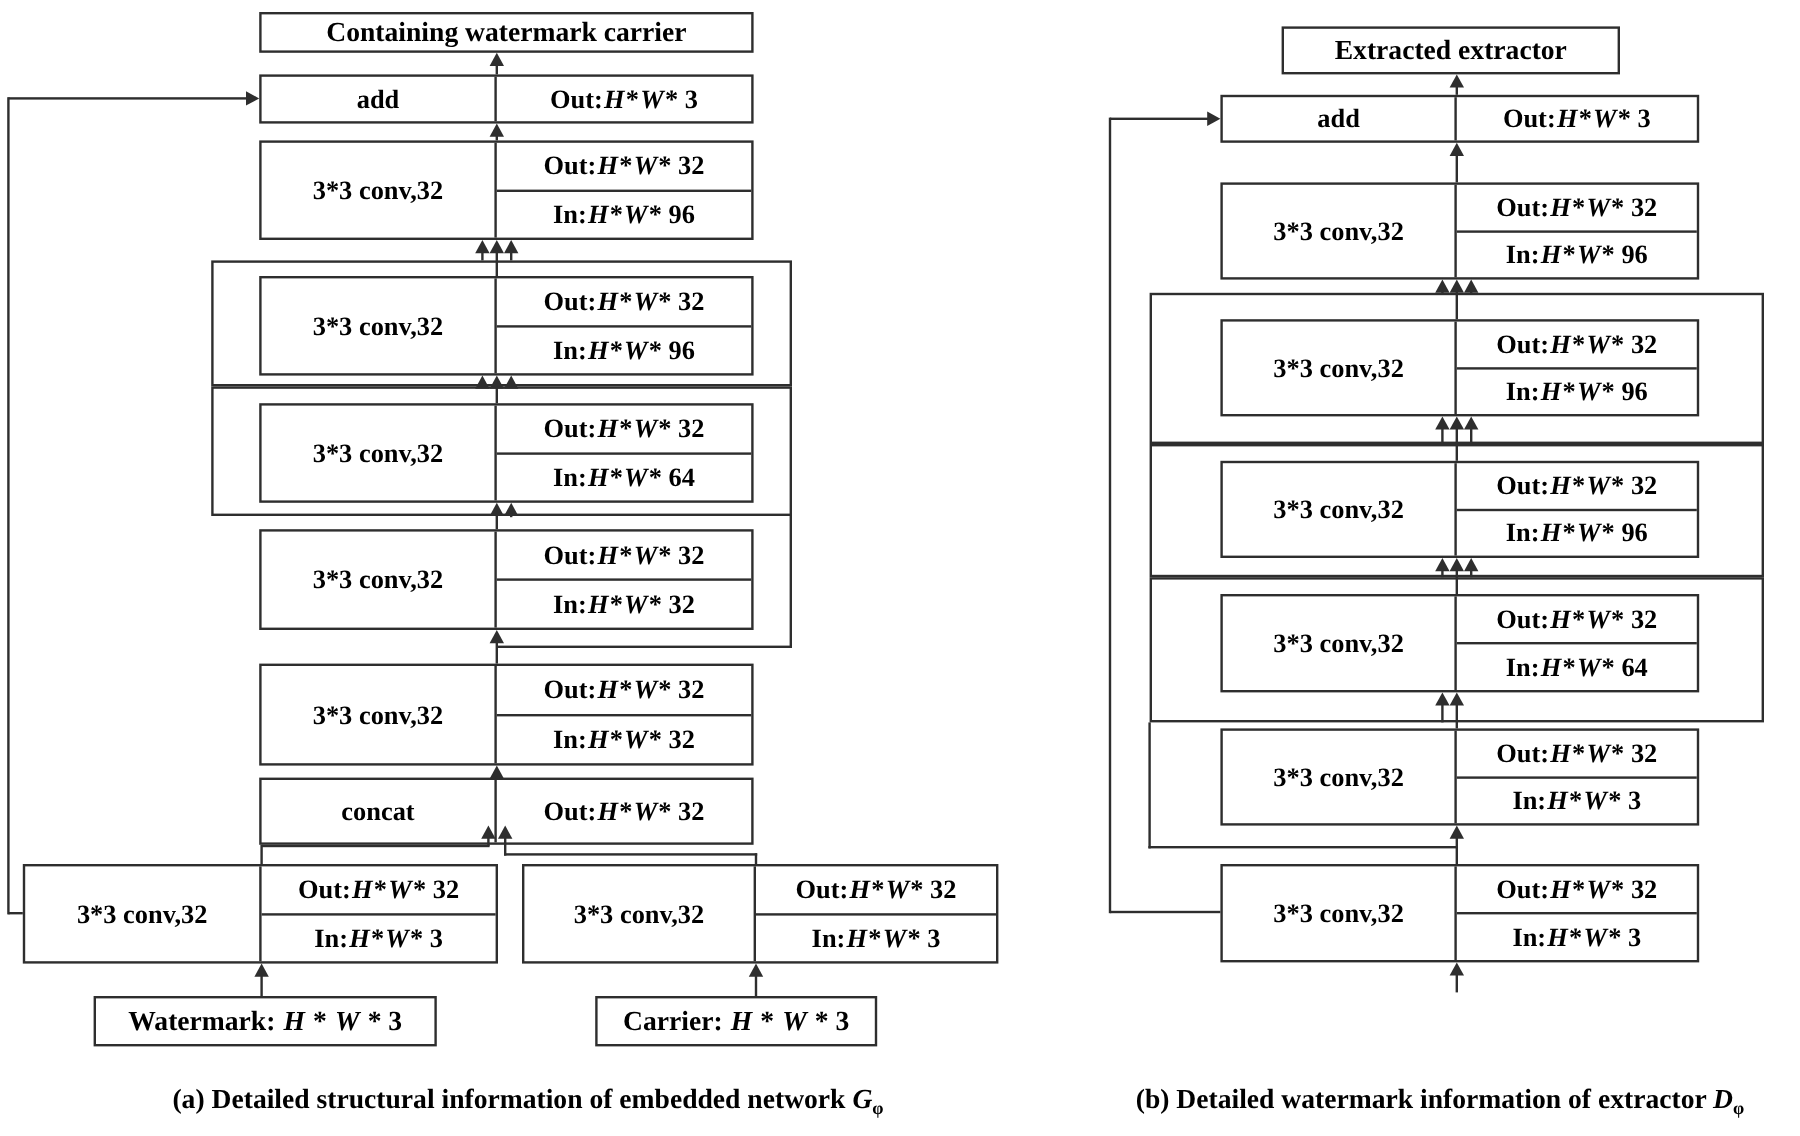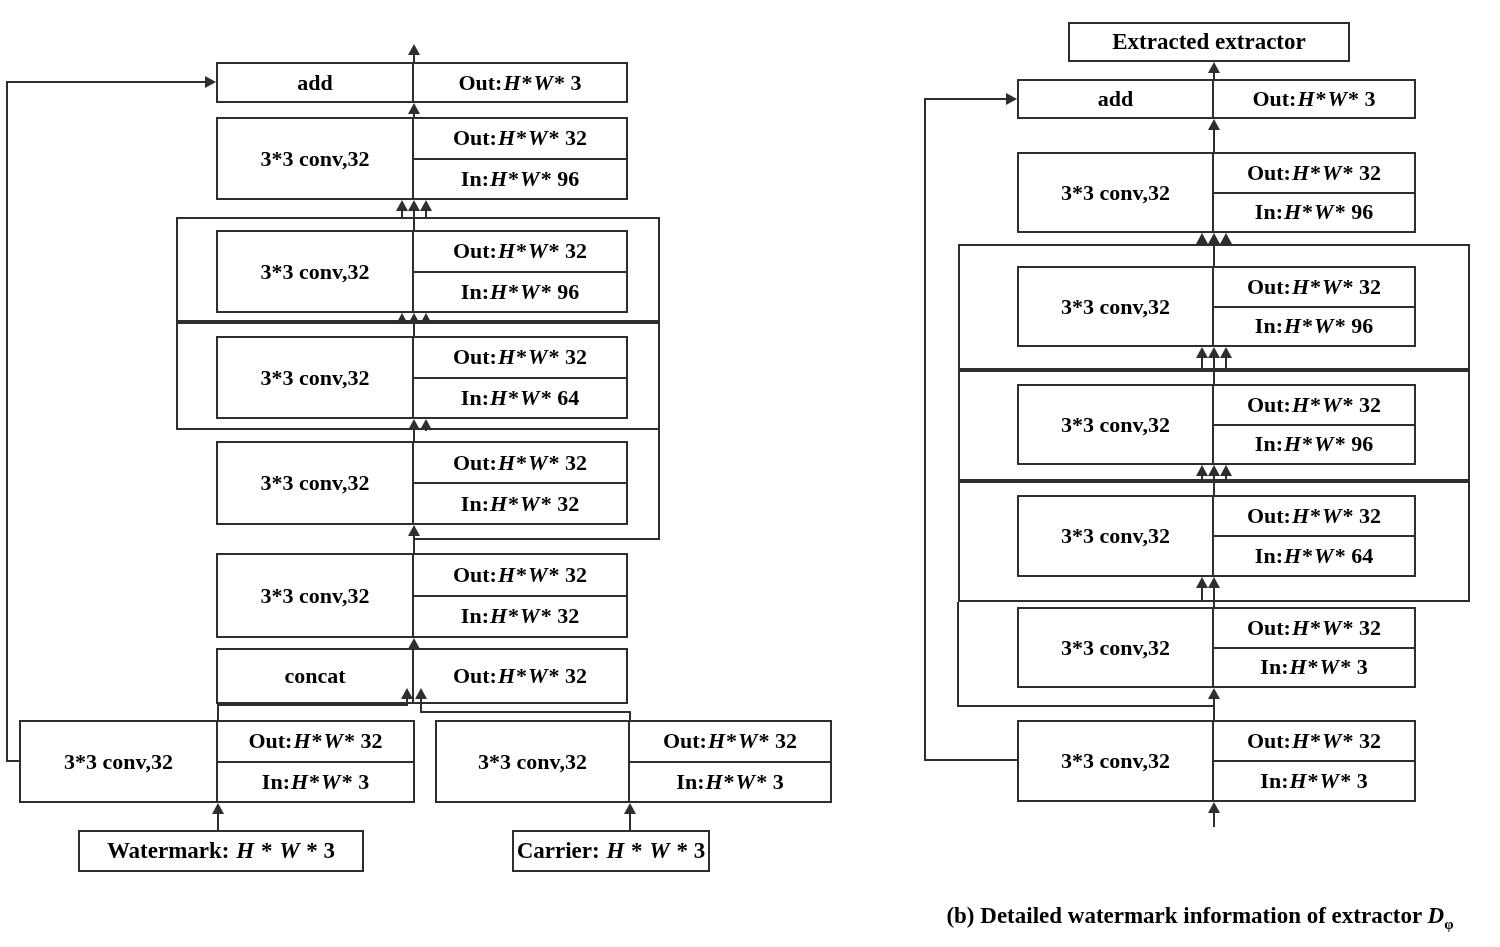--- a/index.html
+++ b/index.html
@@ -39,6 +39,9 @@
   <div class="vl" style="left:658px;top:430px;height:110px"></div>
   <div class="hl" style="left:414px;top:538px;width:246px"></div>
 
+  <div class="box plain" style="left:216px;top:10px;width:412px;height:34px">
+    <span class="fmt">Containing watermark carrier</span>
+  </div>
 
   <div class="box" style="left:216px;top:62px;width:412px;height:41px">
     <div class="cell lcell" style="width:196px">add</div>

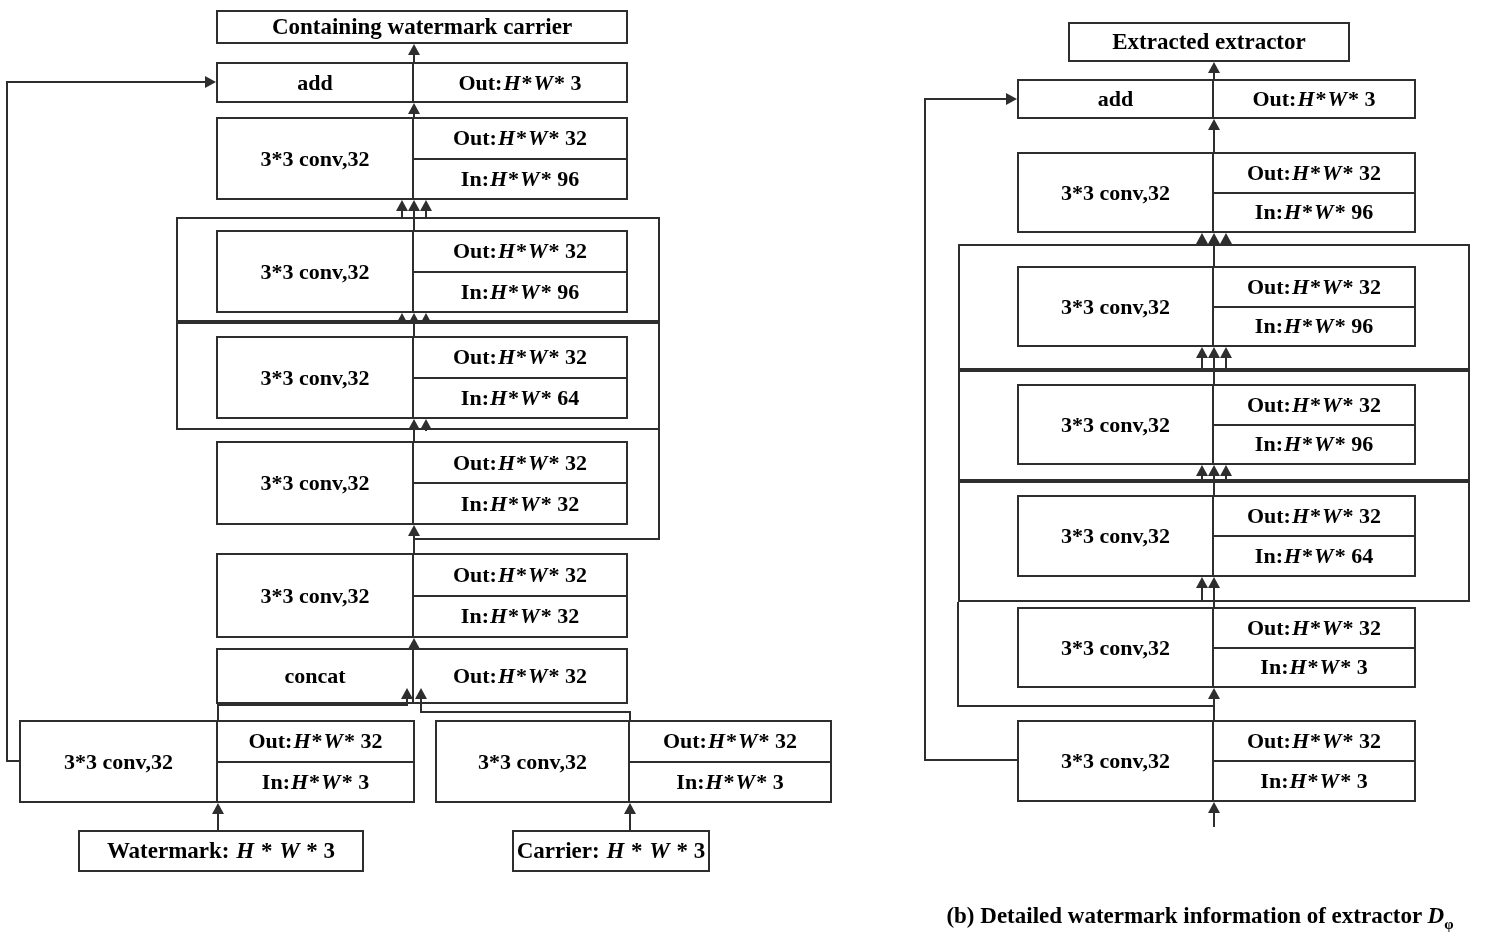--- a/index.html
+++ b/index.html
@@ -107,7 +107,7 @@
   <div class="box plain" style="left:78px;top:830px;width:286px;height:42px">
     <span class="fmt">Watermark: <i>H</i> * <i>W</i> * 3</span>
   </div>
-  <div class="box plain" style="left:512px;top:830px;width:198px;height:42px">
+  <div class="box plain" style="left:496px;top:830px;width:235px;height:42px">
     <span class="fmt">Carrier: <i>H</i> * <i>W</i> * 3</span>
   </div>
 

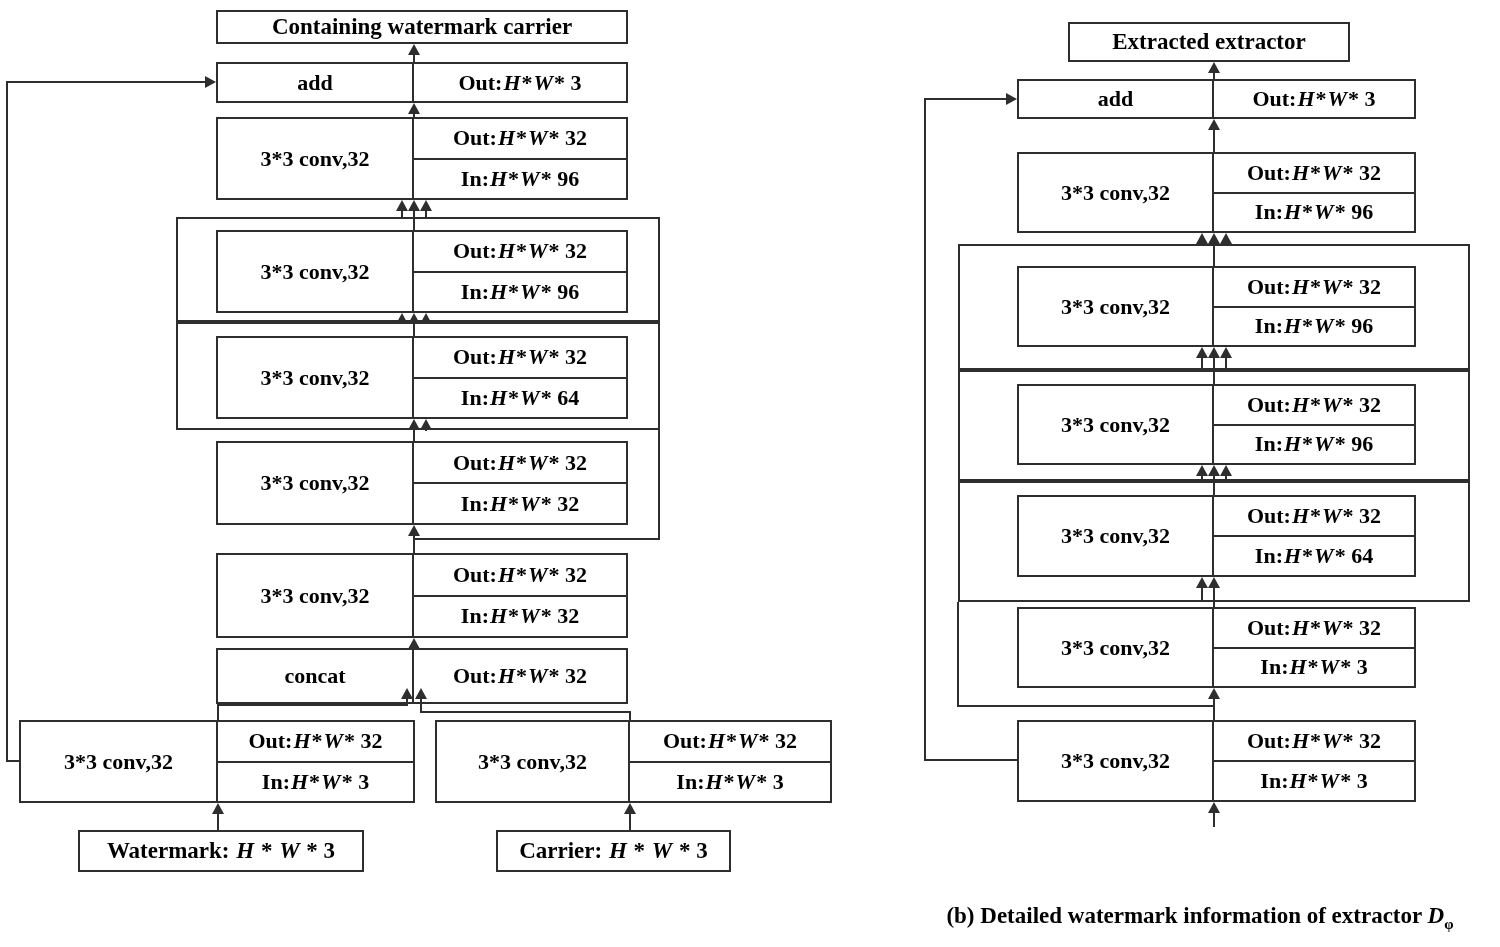--- a/index.html
+++ b/index.html
@@ -158,6 +158,9 @@
   <div class="vl" style="left:6px;top:81px;height:681px"></div>
   <div class="hl" style="left:7px;top:760px;width:12px"></div>
 
+  <div class="caption" style="left:60px;top:903px;width:760px">
+    <span>(a) Detailed structural information of embedded network </span><span class="sym">G</span><sub>φ</sub>
+  </div>
 
   <div class="env" style="left:958px;top:244px;width:512px;height:126px"></div>
   <div class="env" style="left:958px;top:370px;width:512px;height:111px"></div>

